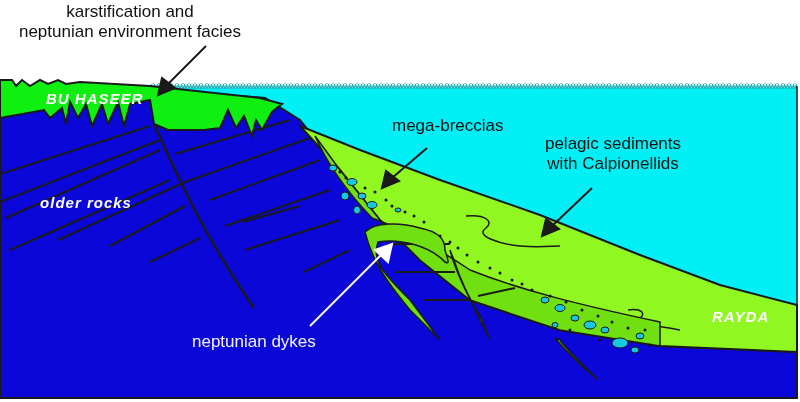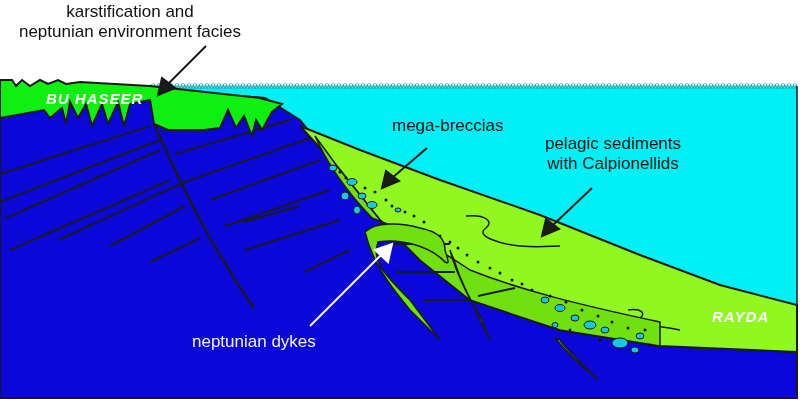--- a/index.html
+++ b/index.html
@@ -155,6 +155,7 @@
   <div class="lbl lbl-white-bold" style="left:6px; top:90px;margin-left:40px;">BU HASEER</div>
 
   <div class="lbl lbl-white-bold center" style="left:16px; top:194px; width:140px;">
+    <div>older rocks</div>
   </div>
 
   <div class="lbl lbl-black" style="left:392px; top:116px;">mega-breccias</div>

